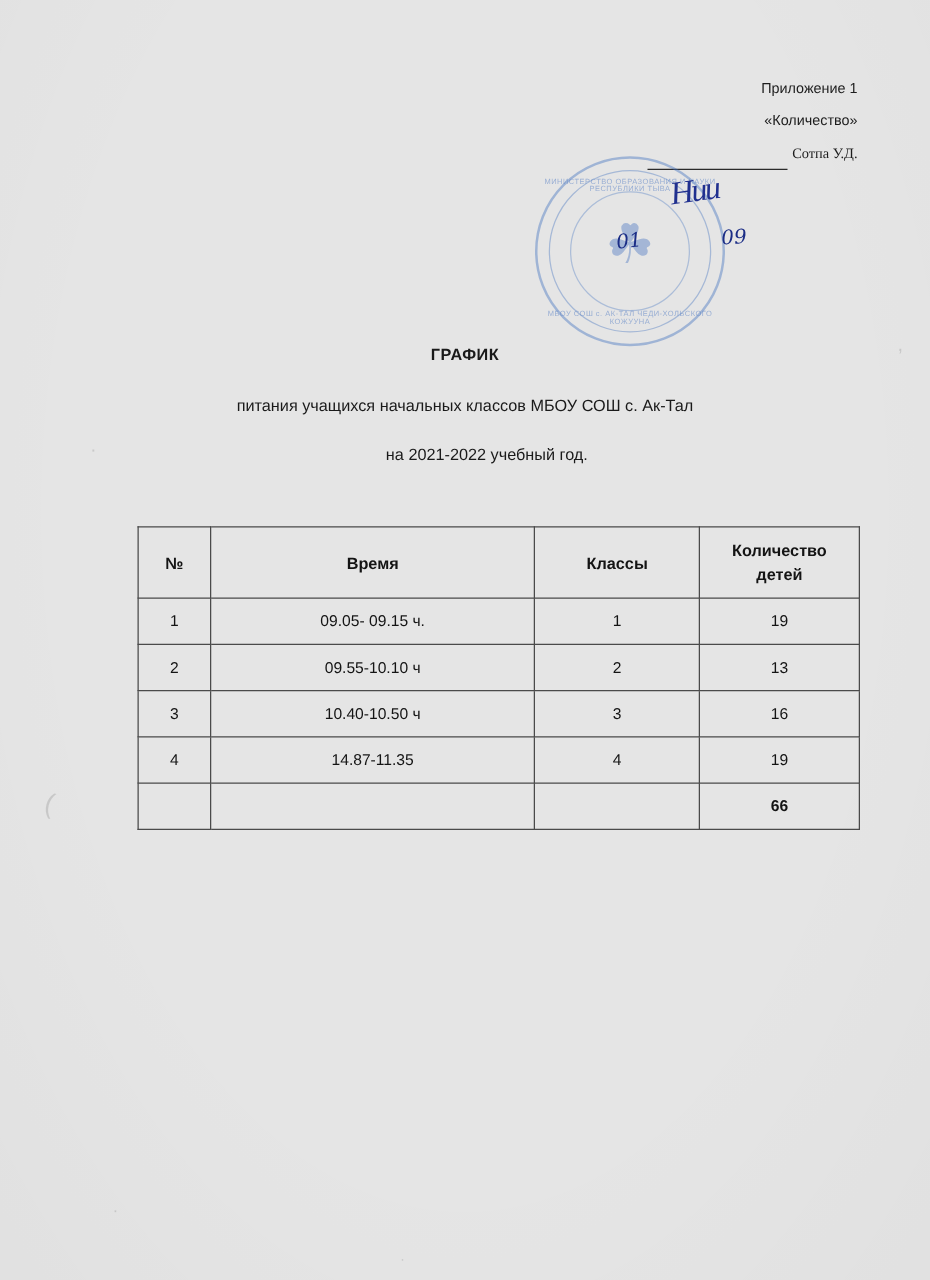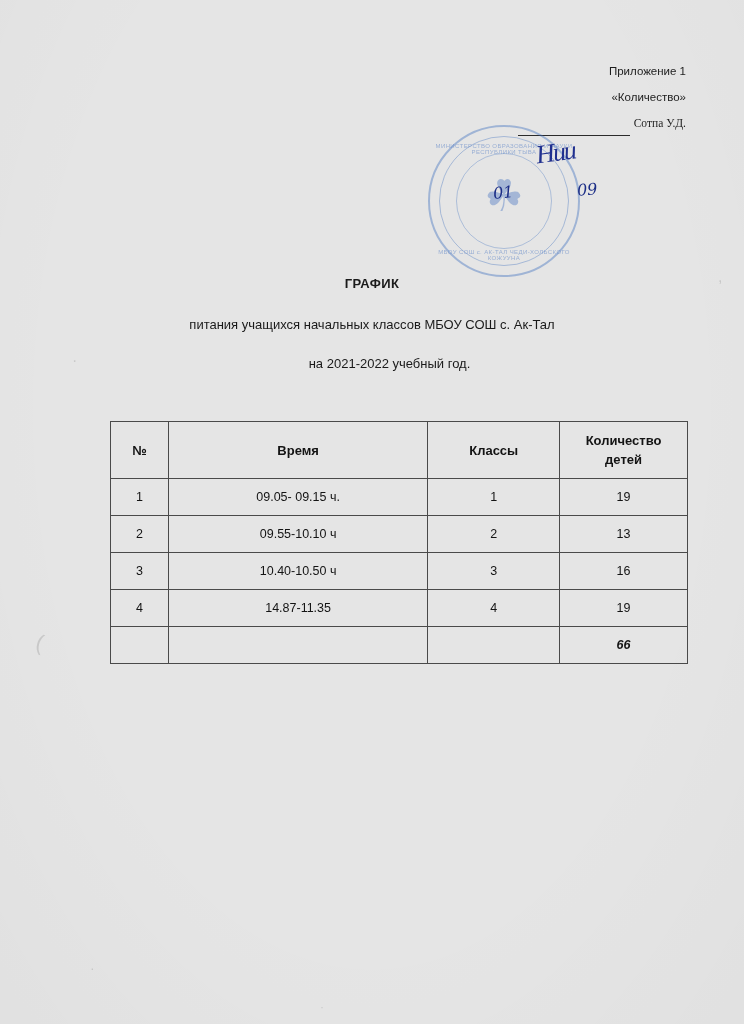--- a/index.html
+++ b/index.html
@@ -215,7 +215,6 @@
   col.c-count { width: 128px; }
   .total-cell {
     font-weight: bold;
-    font-style: italic;
   }
   .row-total td {
     height: 44px;

